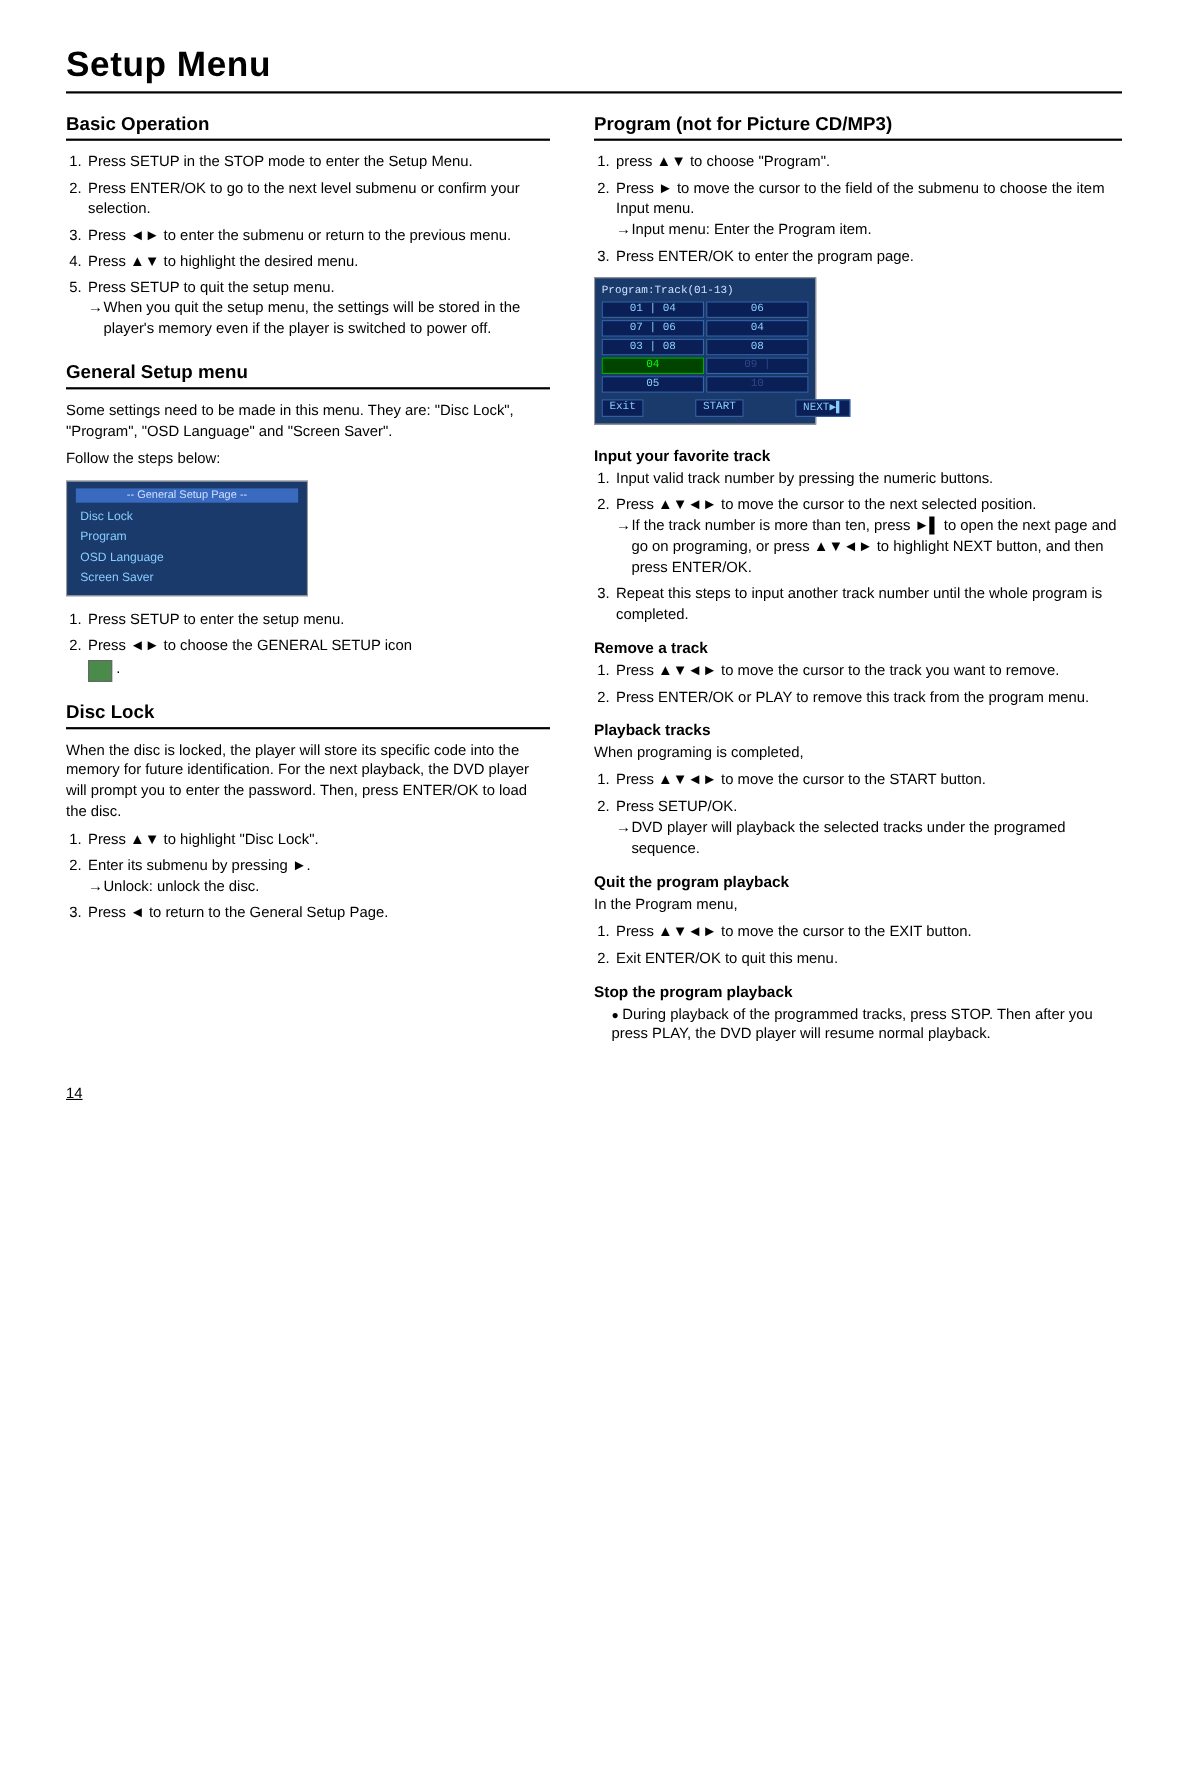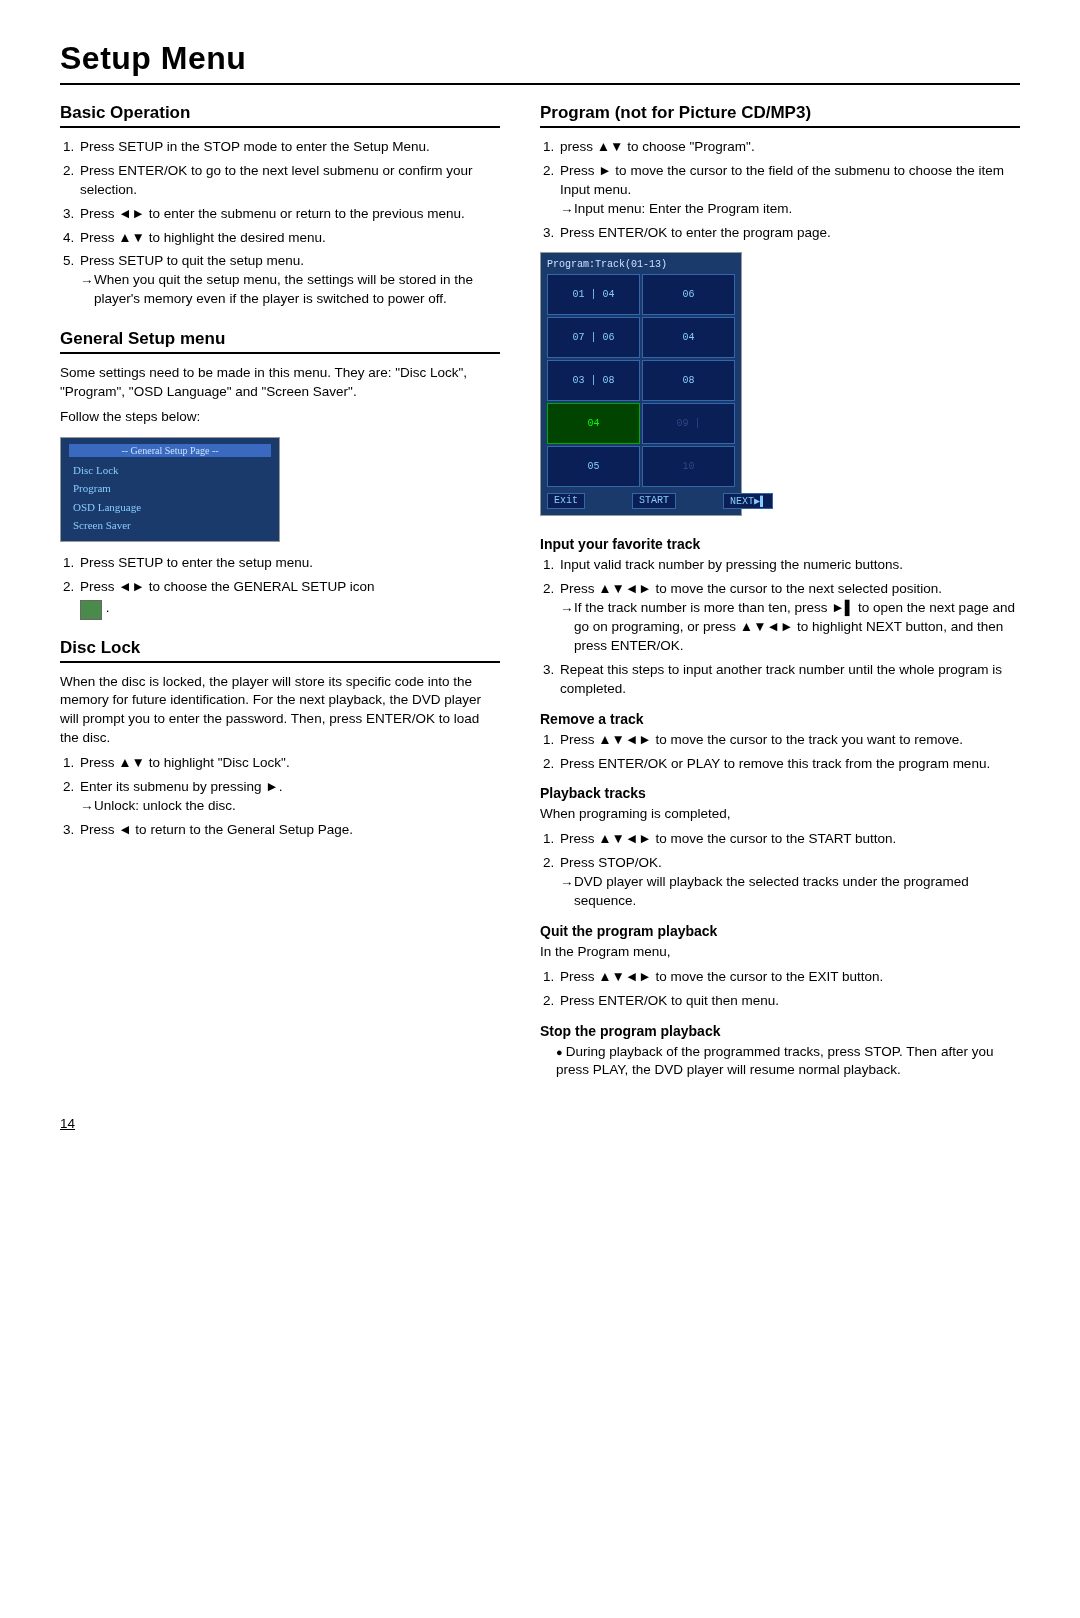--- a/index.html
+++ b/index.html
@@ -158,7 +158,7 @@
       background: #0a1f55;
       border: 1px solid #3366aa;
       color: #88ccff;
-      padding: 14px 4px;
+      padding: 1px 4px;
       font-size: 10px;
       min-width: 28px;
       text-align: center;

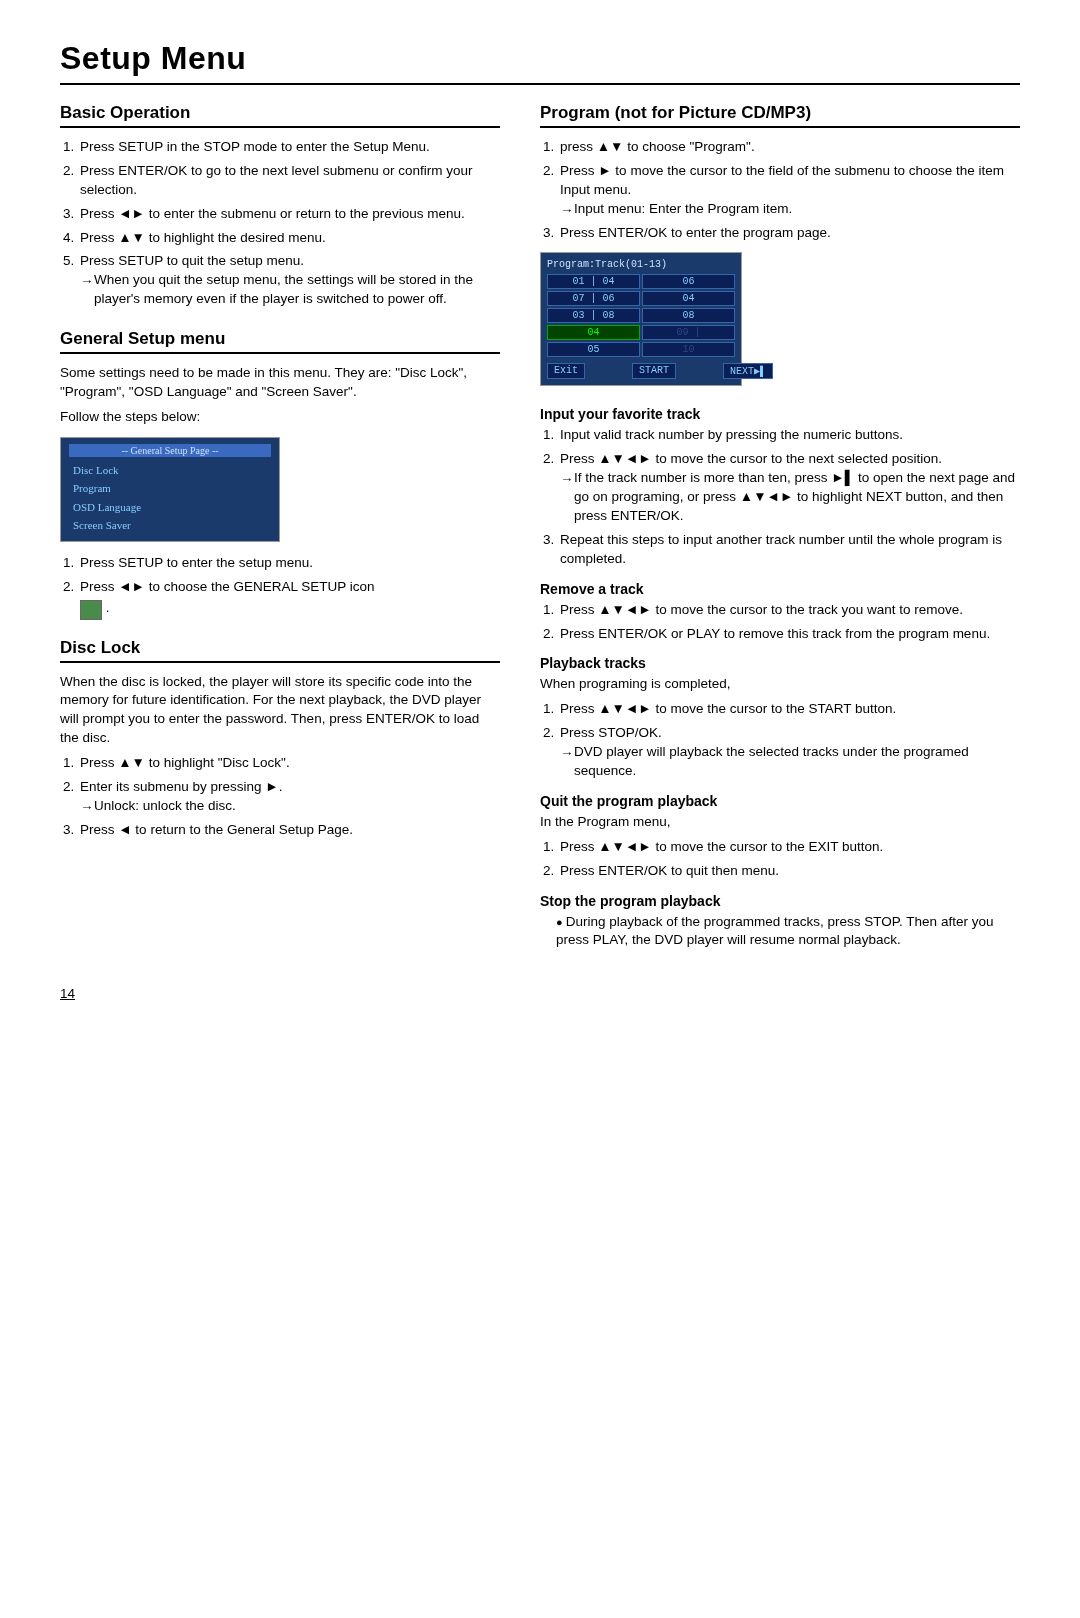--- a/index.html
+++ b/index.html
@@ -108,7 +108,7 @@
       width: 220px;
       margin: 10px 0 12px 0;
       padding: 6px 8px;
-      font-family: Liberation Serif, serif;
+      font-family: Liberation Sans, sans-serif;
       font-size: 11px;
       color: #fff;
     }

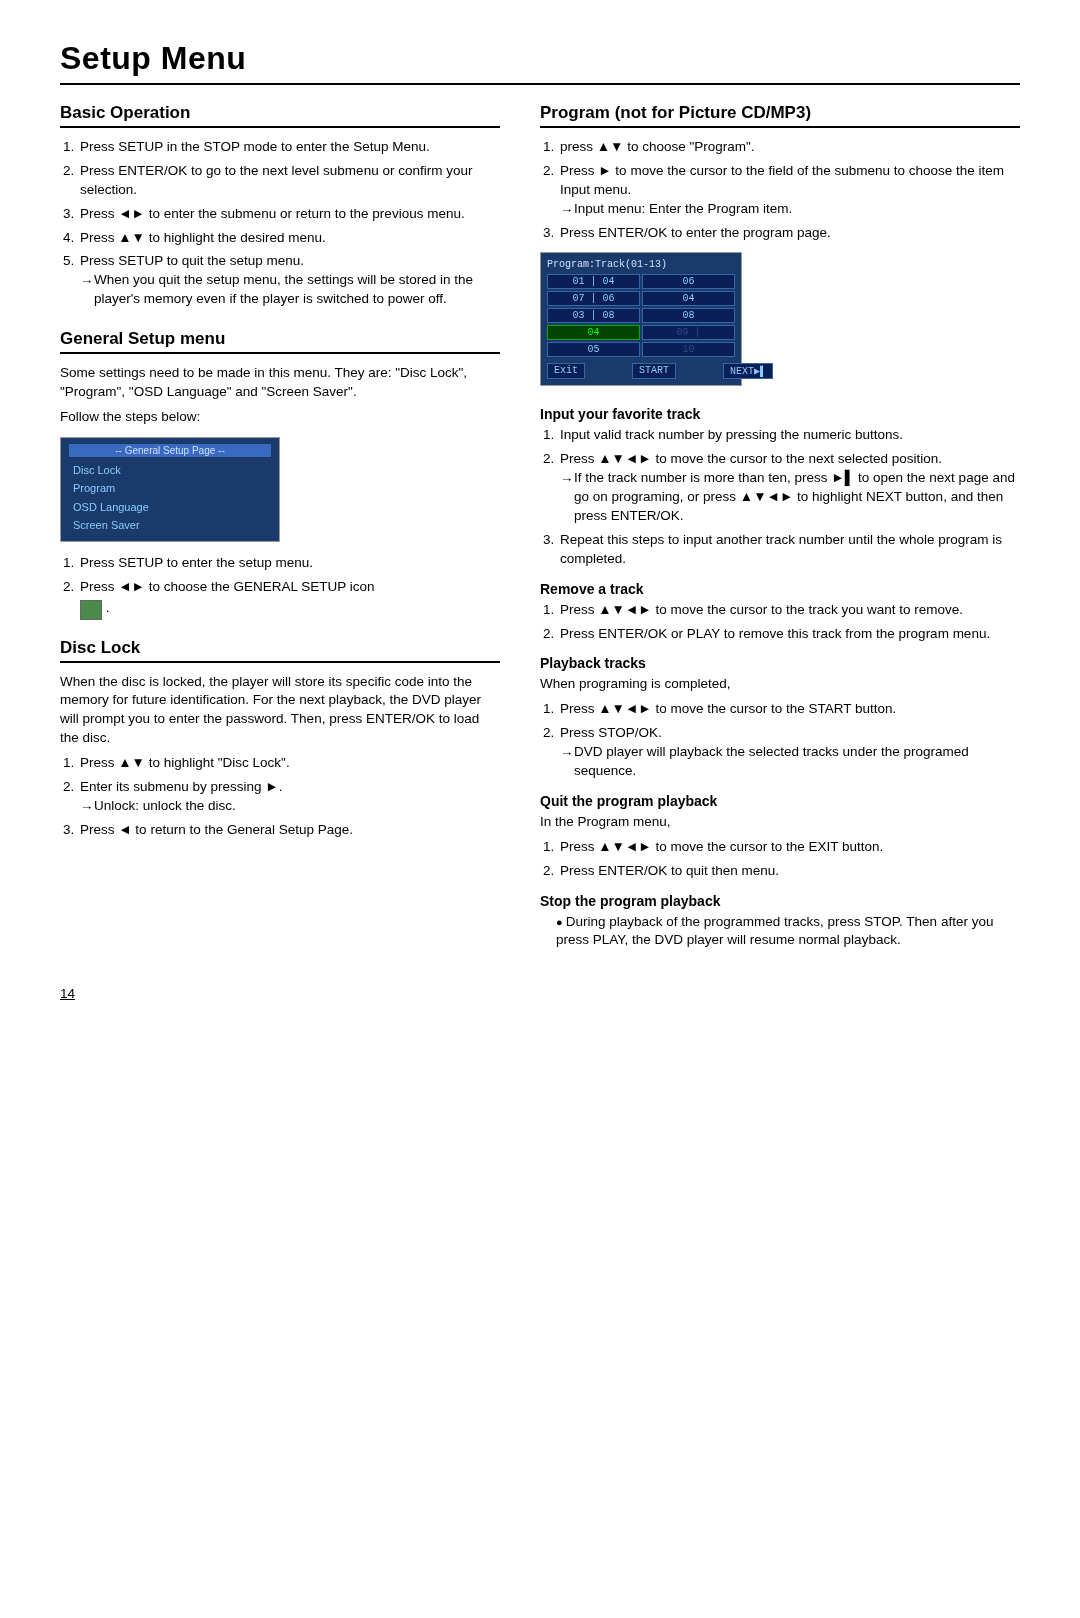--- a/index.html
+++ b/index.html
@@ -335,7 +335,7 @@
       <ol>
         <li>Press ▲▼◄► to move the cursor to the START button.</li>
         <li>
-          <span>Press STOP/OK.</span>
+          <span>Press SETUP/OK.</span>
           <div class="arrow-item">DVD player will playback the selected tracks under the programed sequence.</div>
         </li>
       </ol>

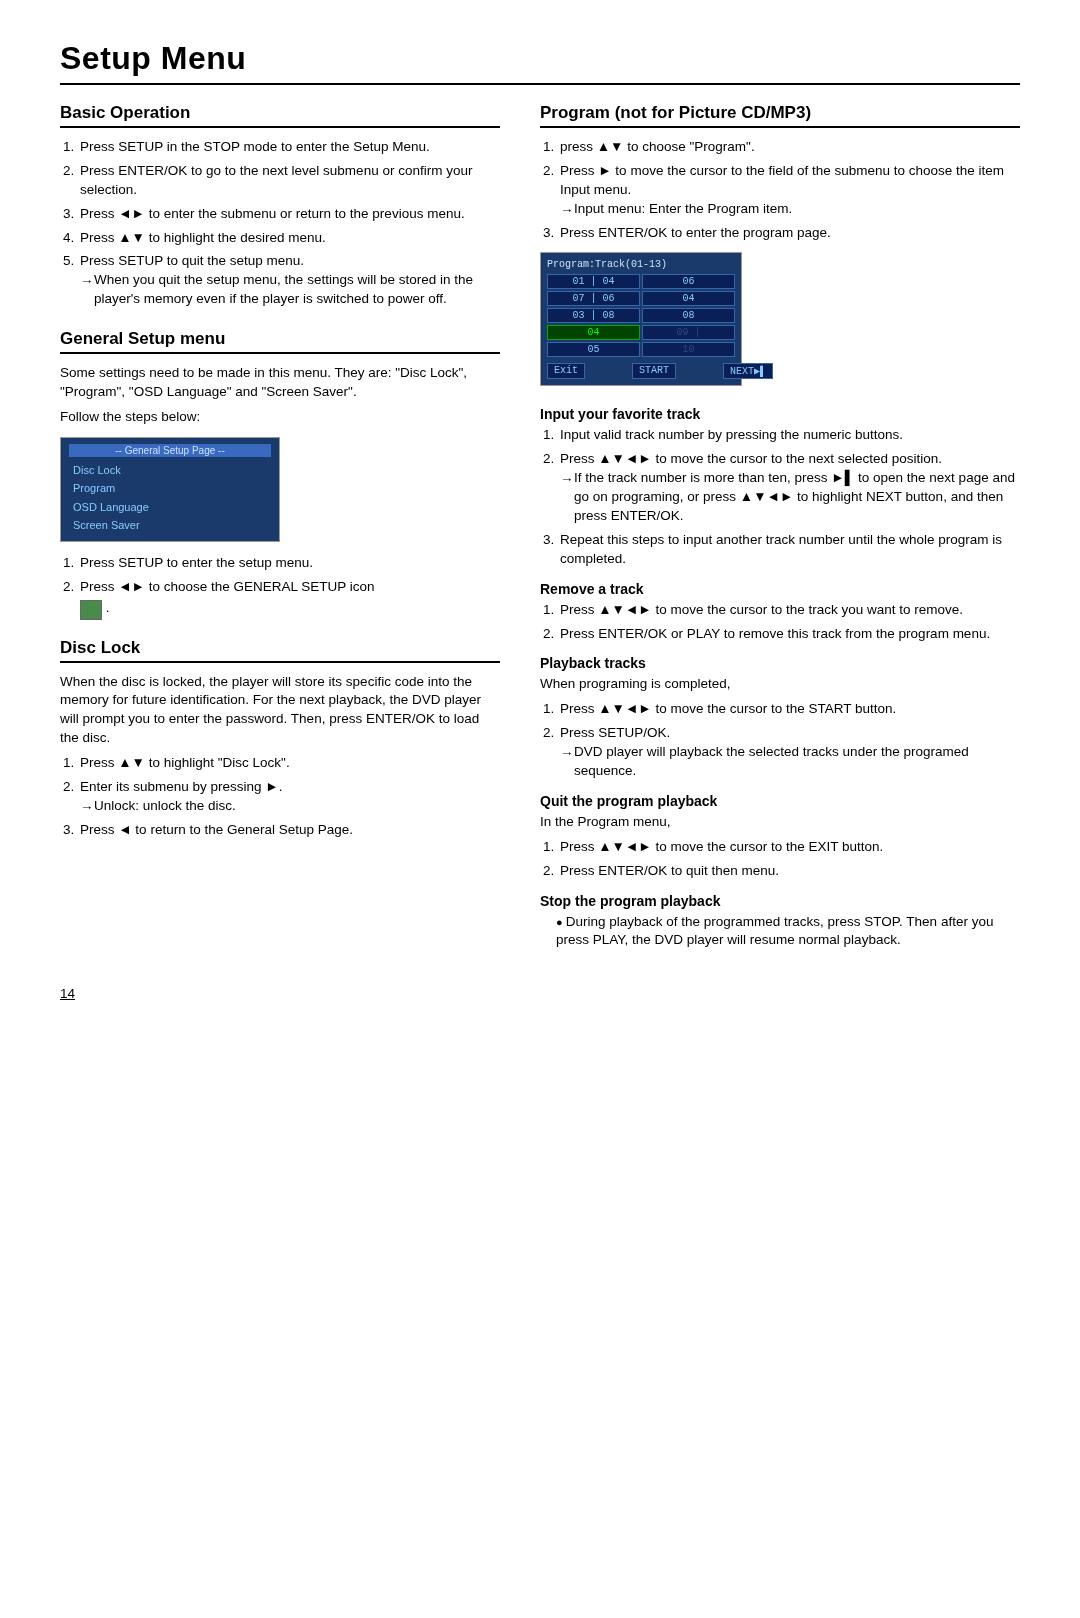--- a/index.html
+++ b/index.html
@@ -346,7 +346,7 @@
       <p>In the Program menu,</p>
       <ol>
         <li>Press ▲▼◄► to move the cursor to the EXIT button.</li>
-        <li>Press ENTER/OK to quit then menu.</li>
+        <li>Exit ENTER/OK to quit this menu.</li>
       </ol>
     </div>
 

